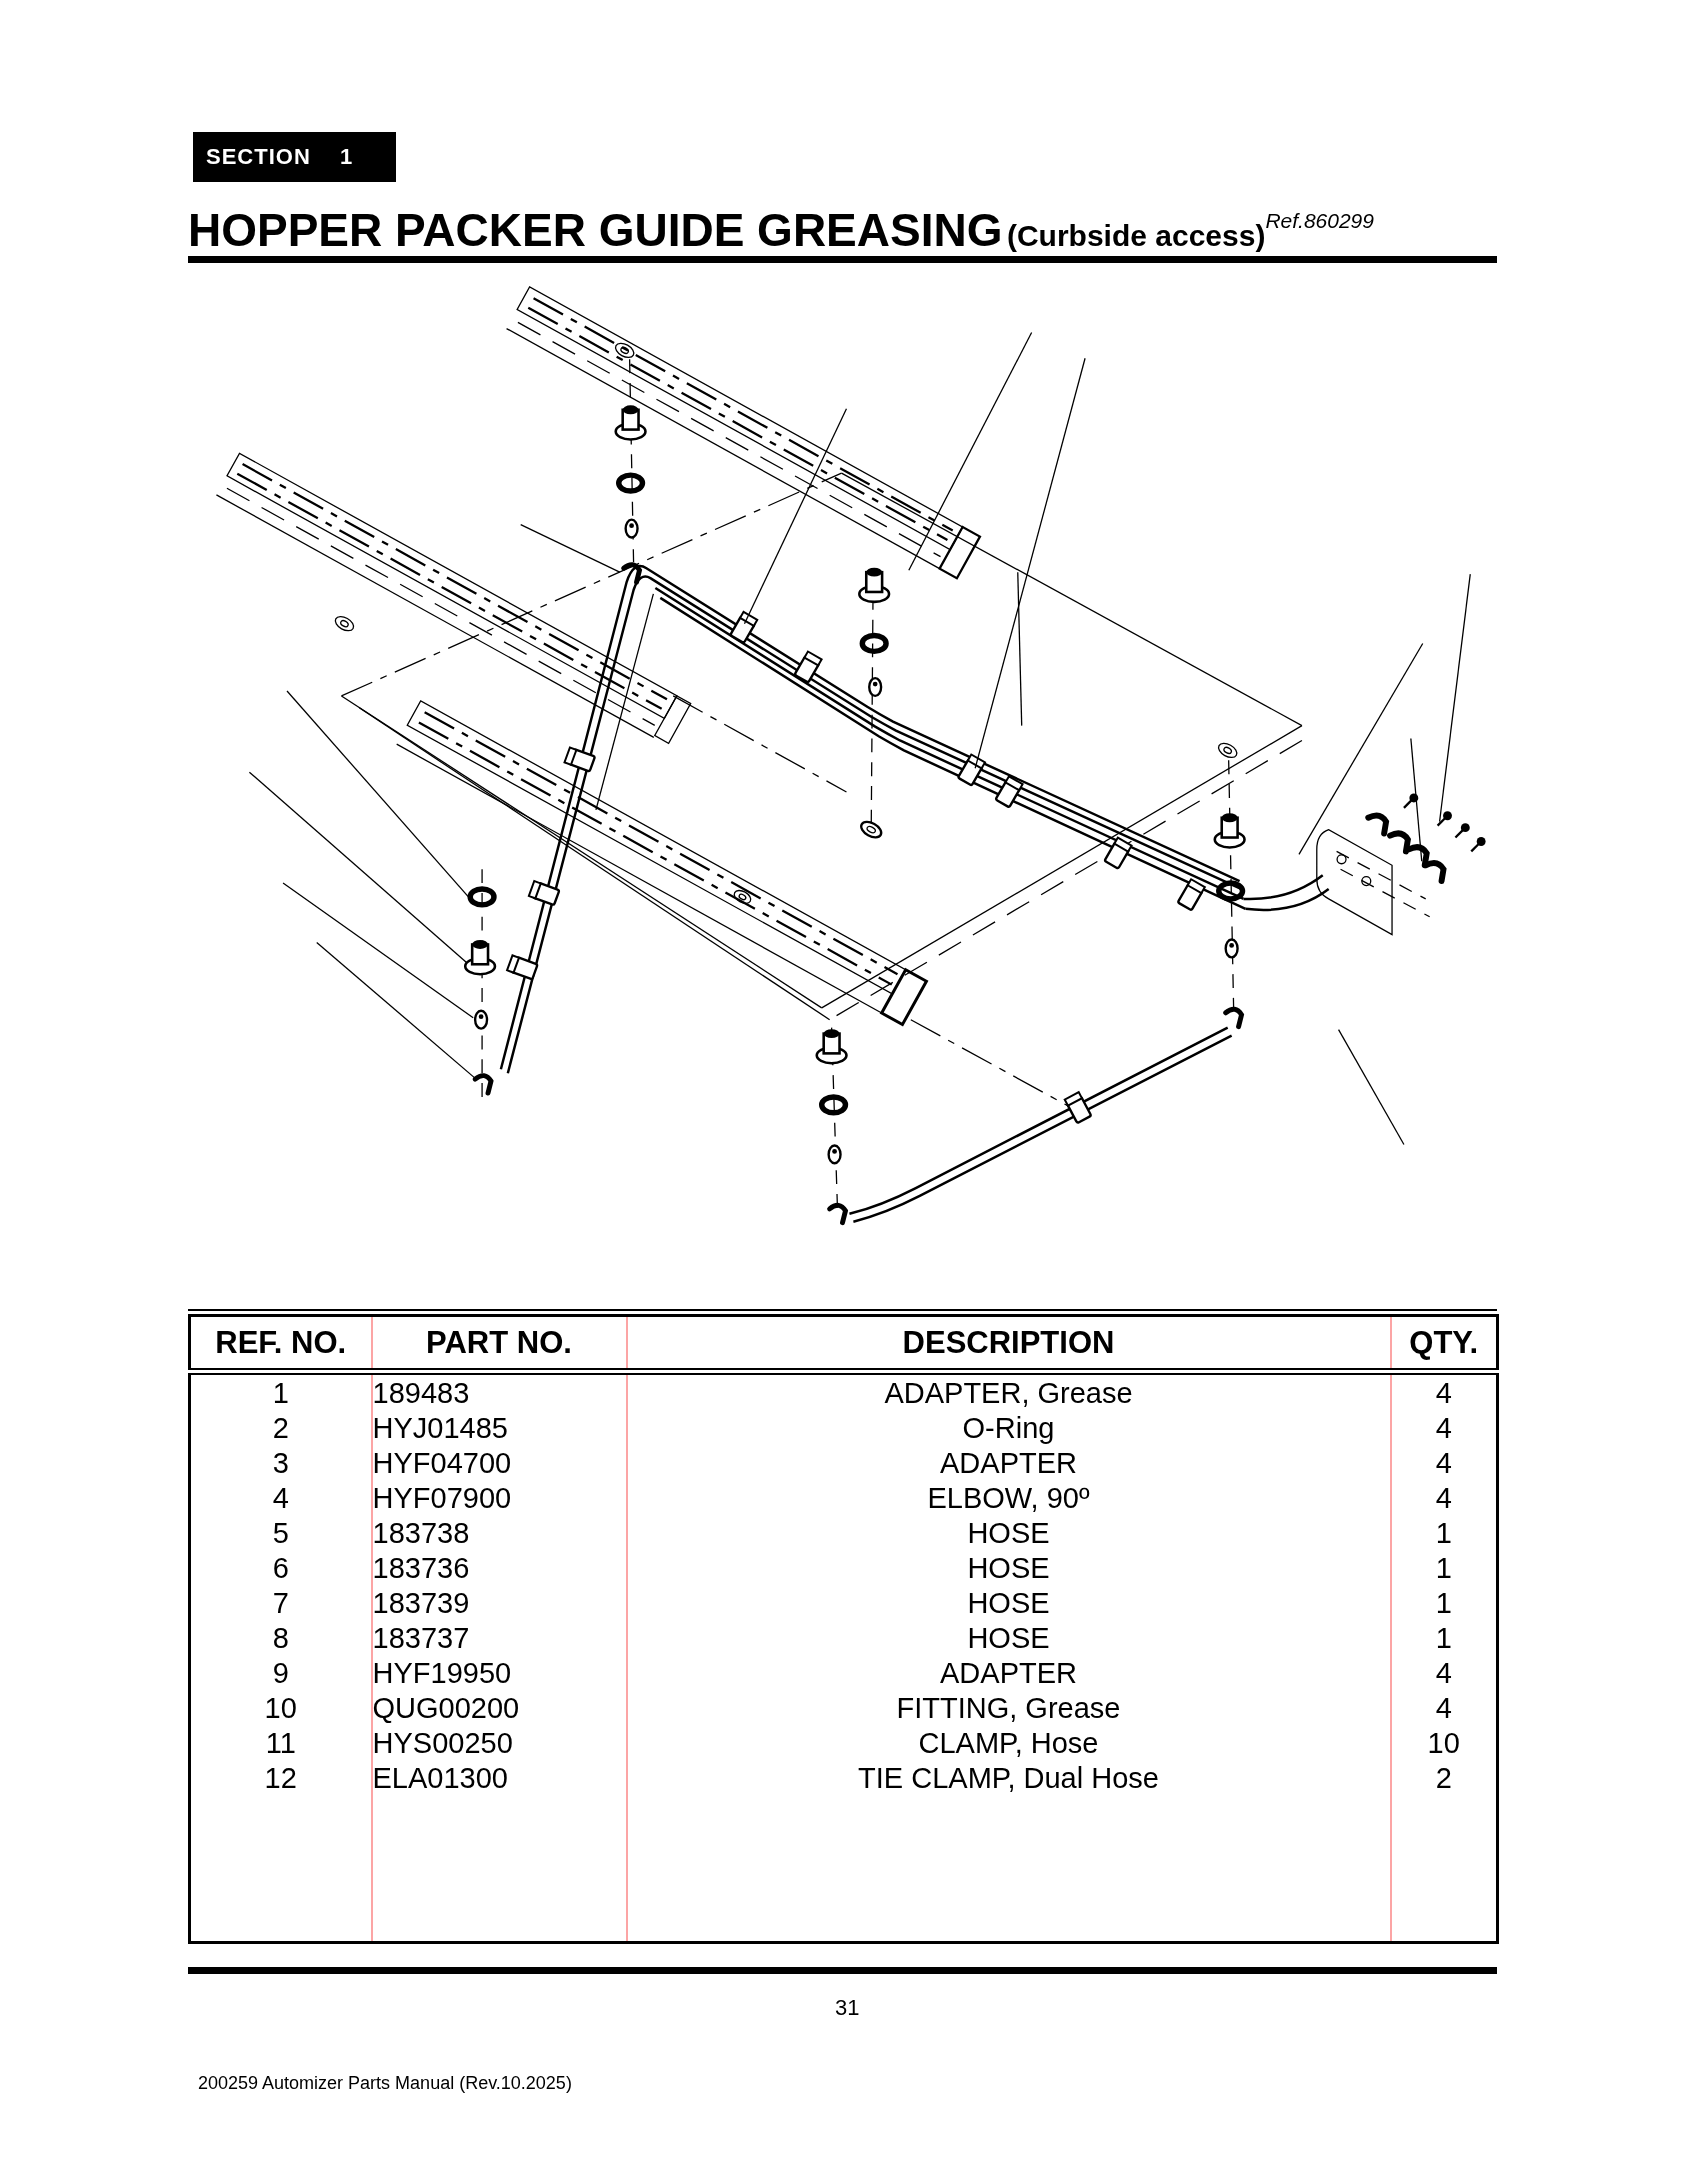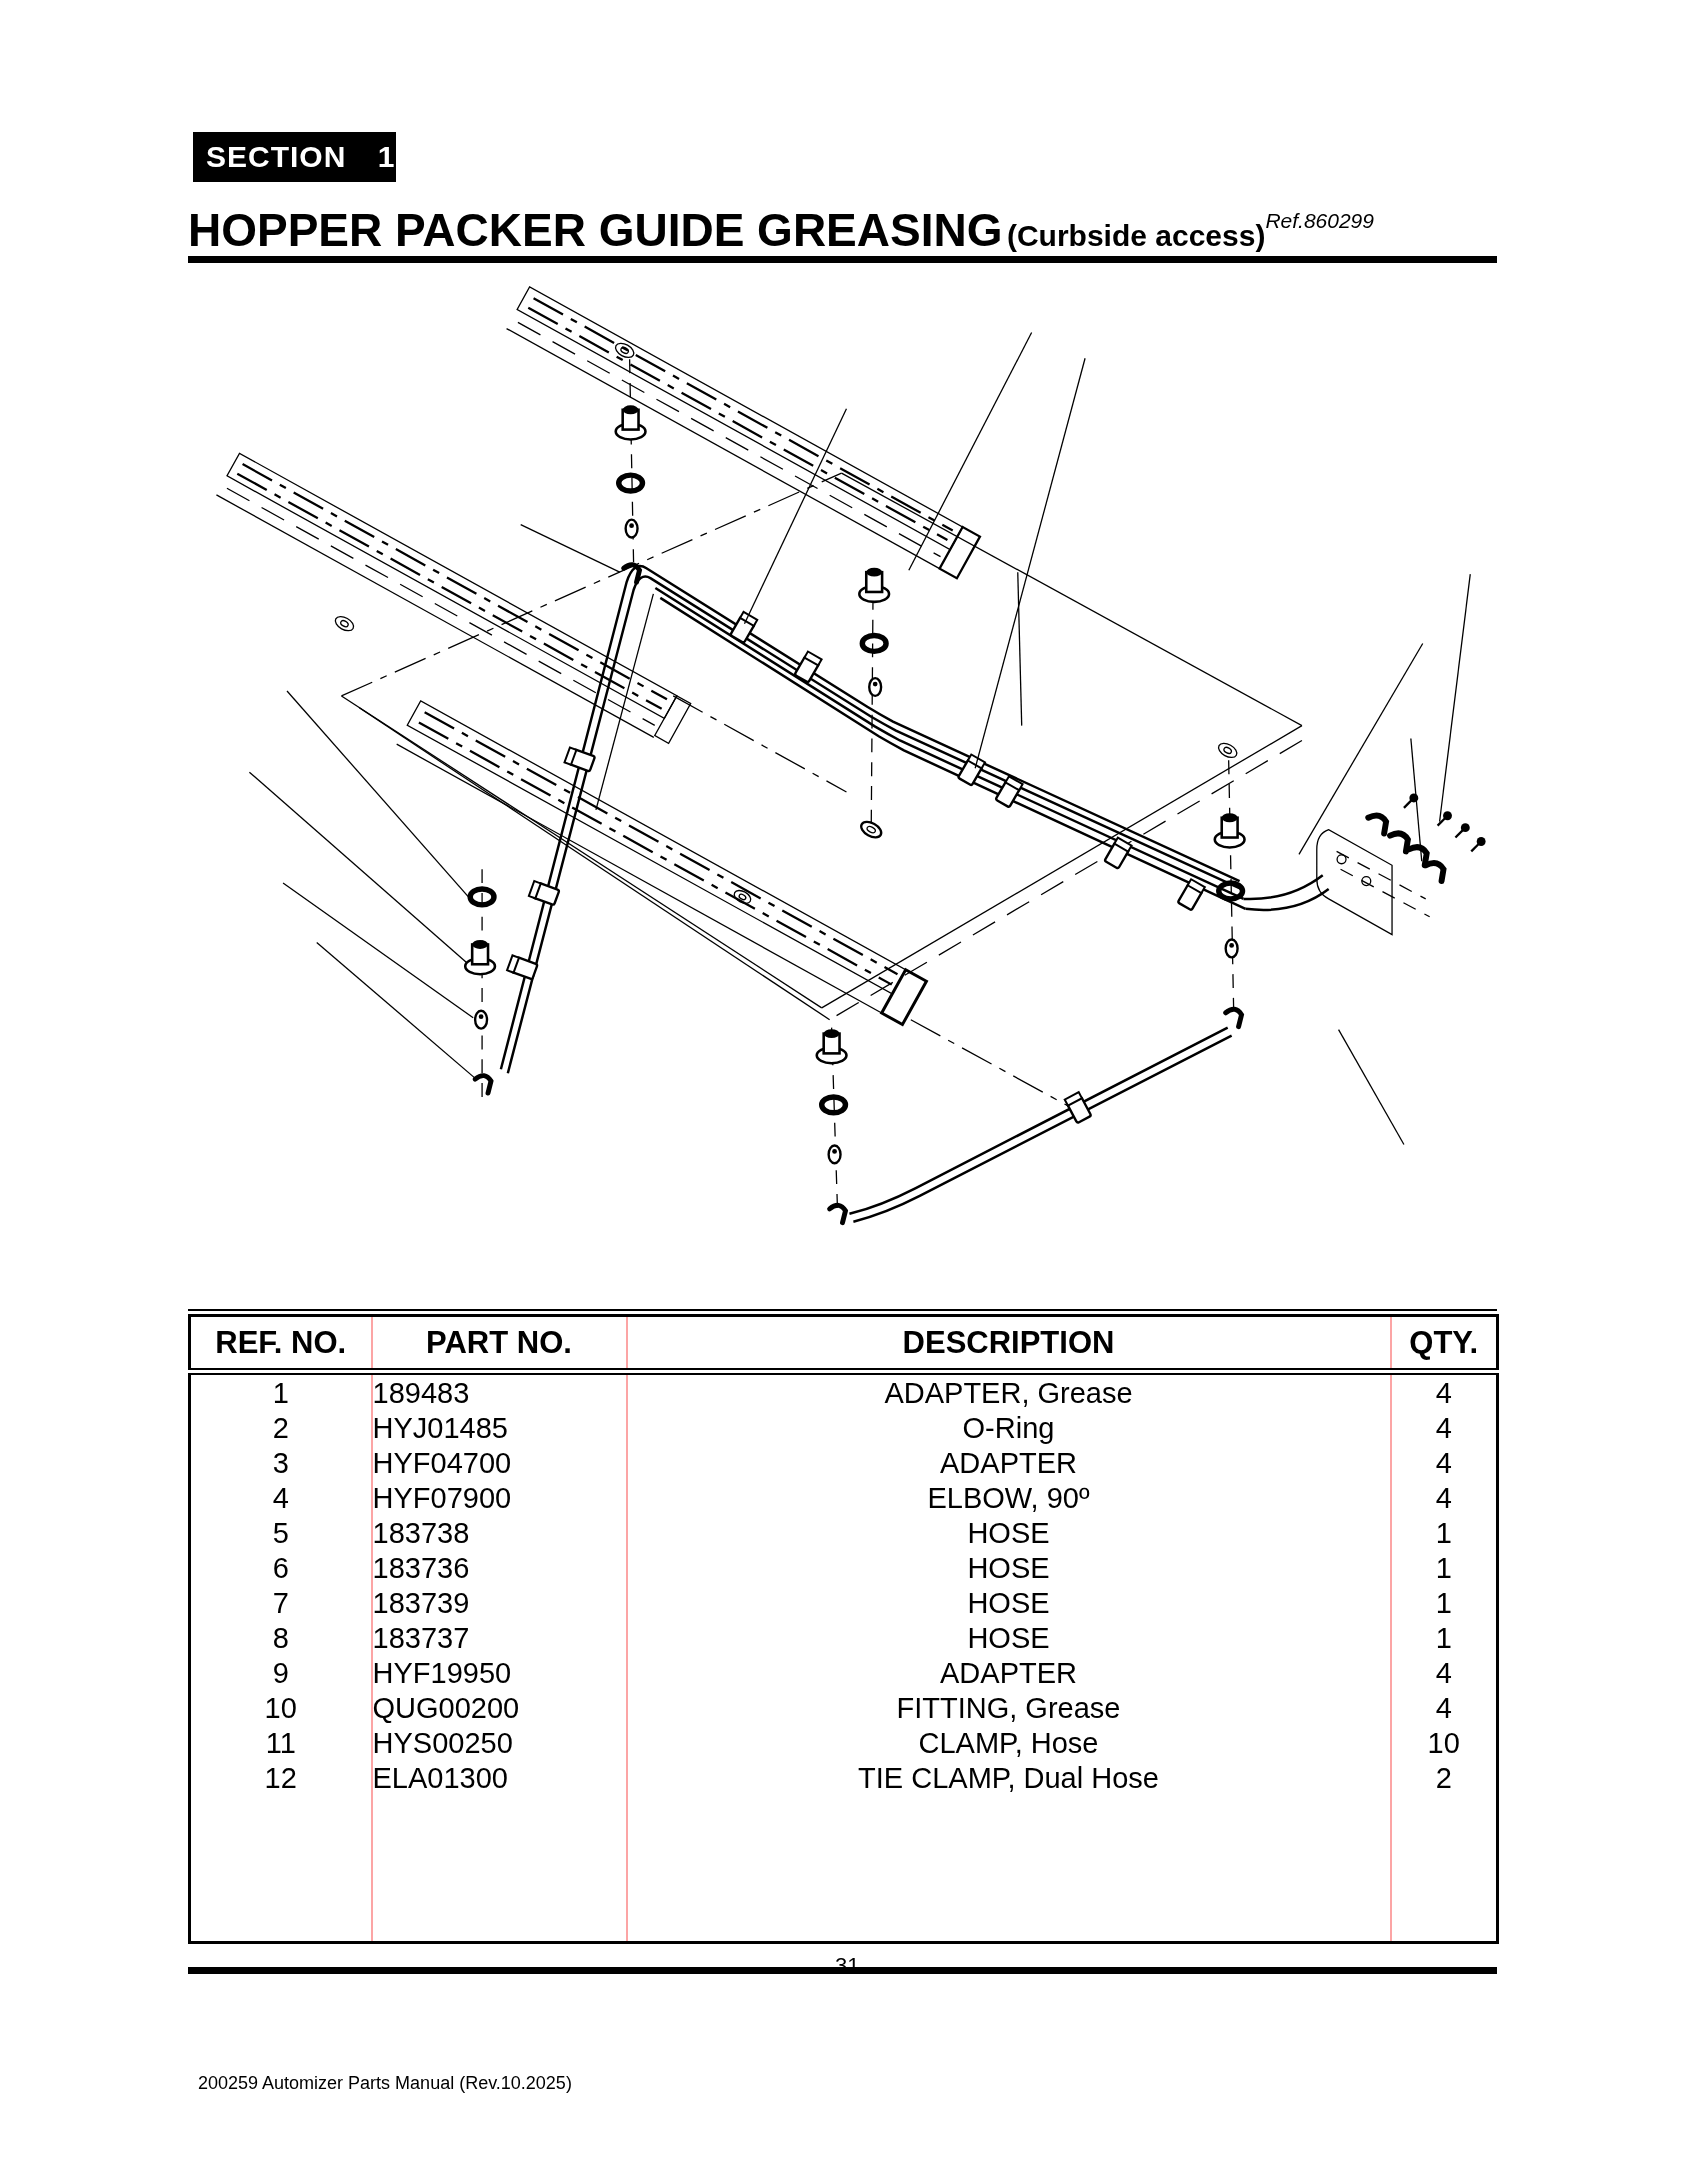--- a/index.html
+++ b/index.html
@@ -10,7 +10,7 @@
   
   .section-badge{
     position:absolute; left:193px; top:132px; width:203px; height:50px;
-    background:#000; color:#fff; font-size:30px; font-weight:bold;
+    background:#000; color:#fff; font-size:22px; font-weight:bold;
     display:flex; align-items:center; padding-left:13px; box-sizing:border-box;
     word-spacing:22px; letter-spacing:1px;
   }

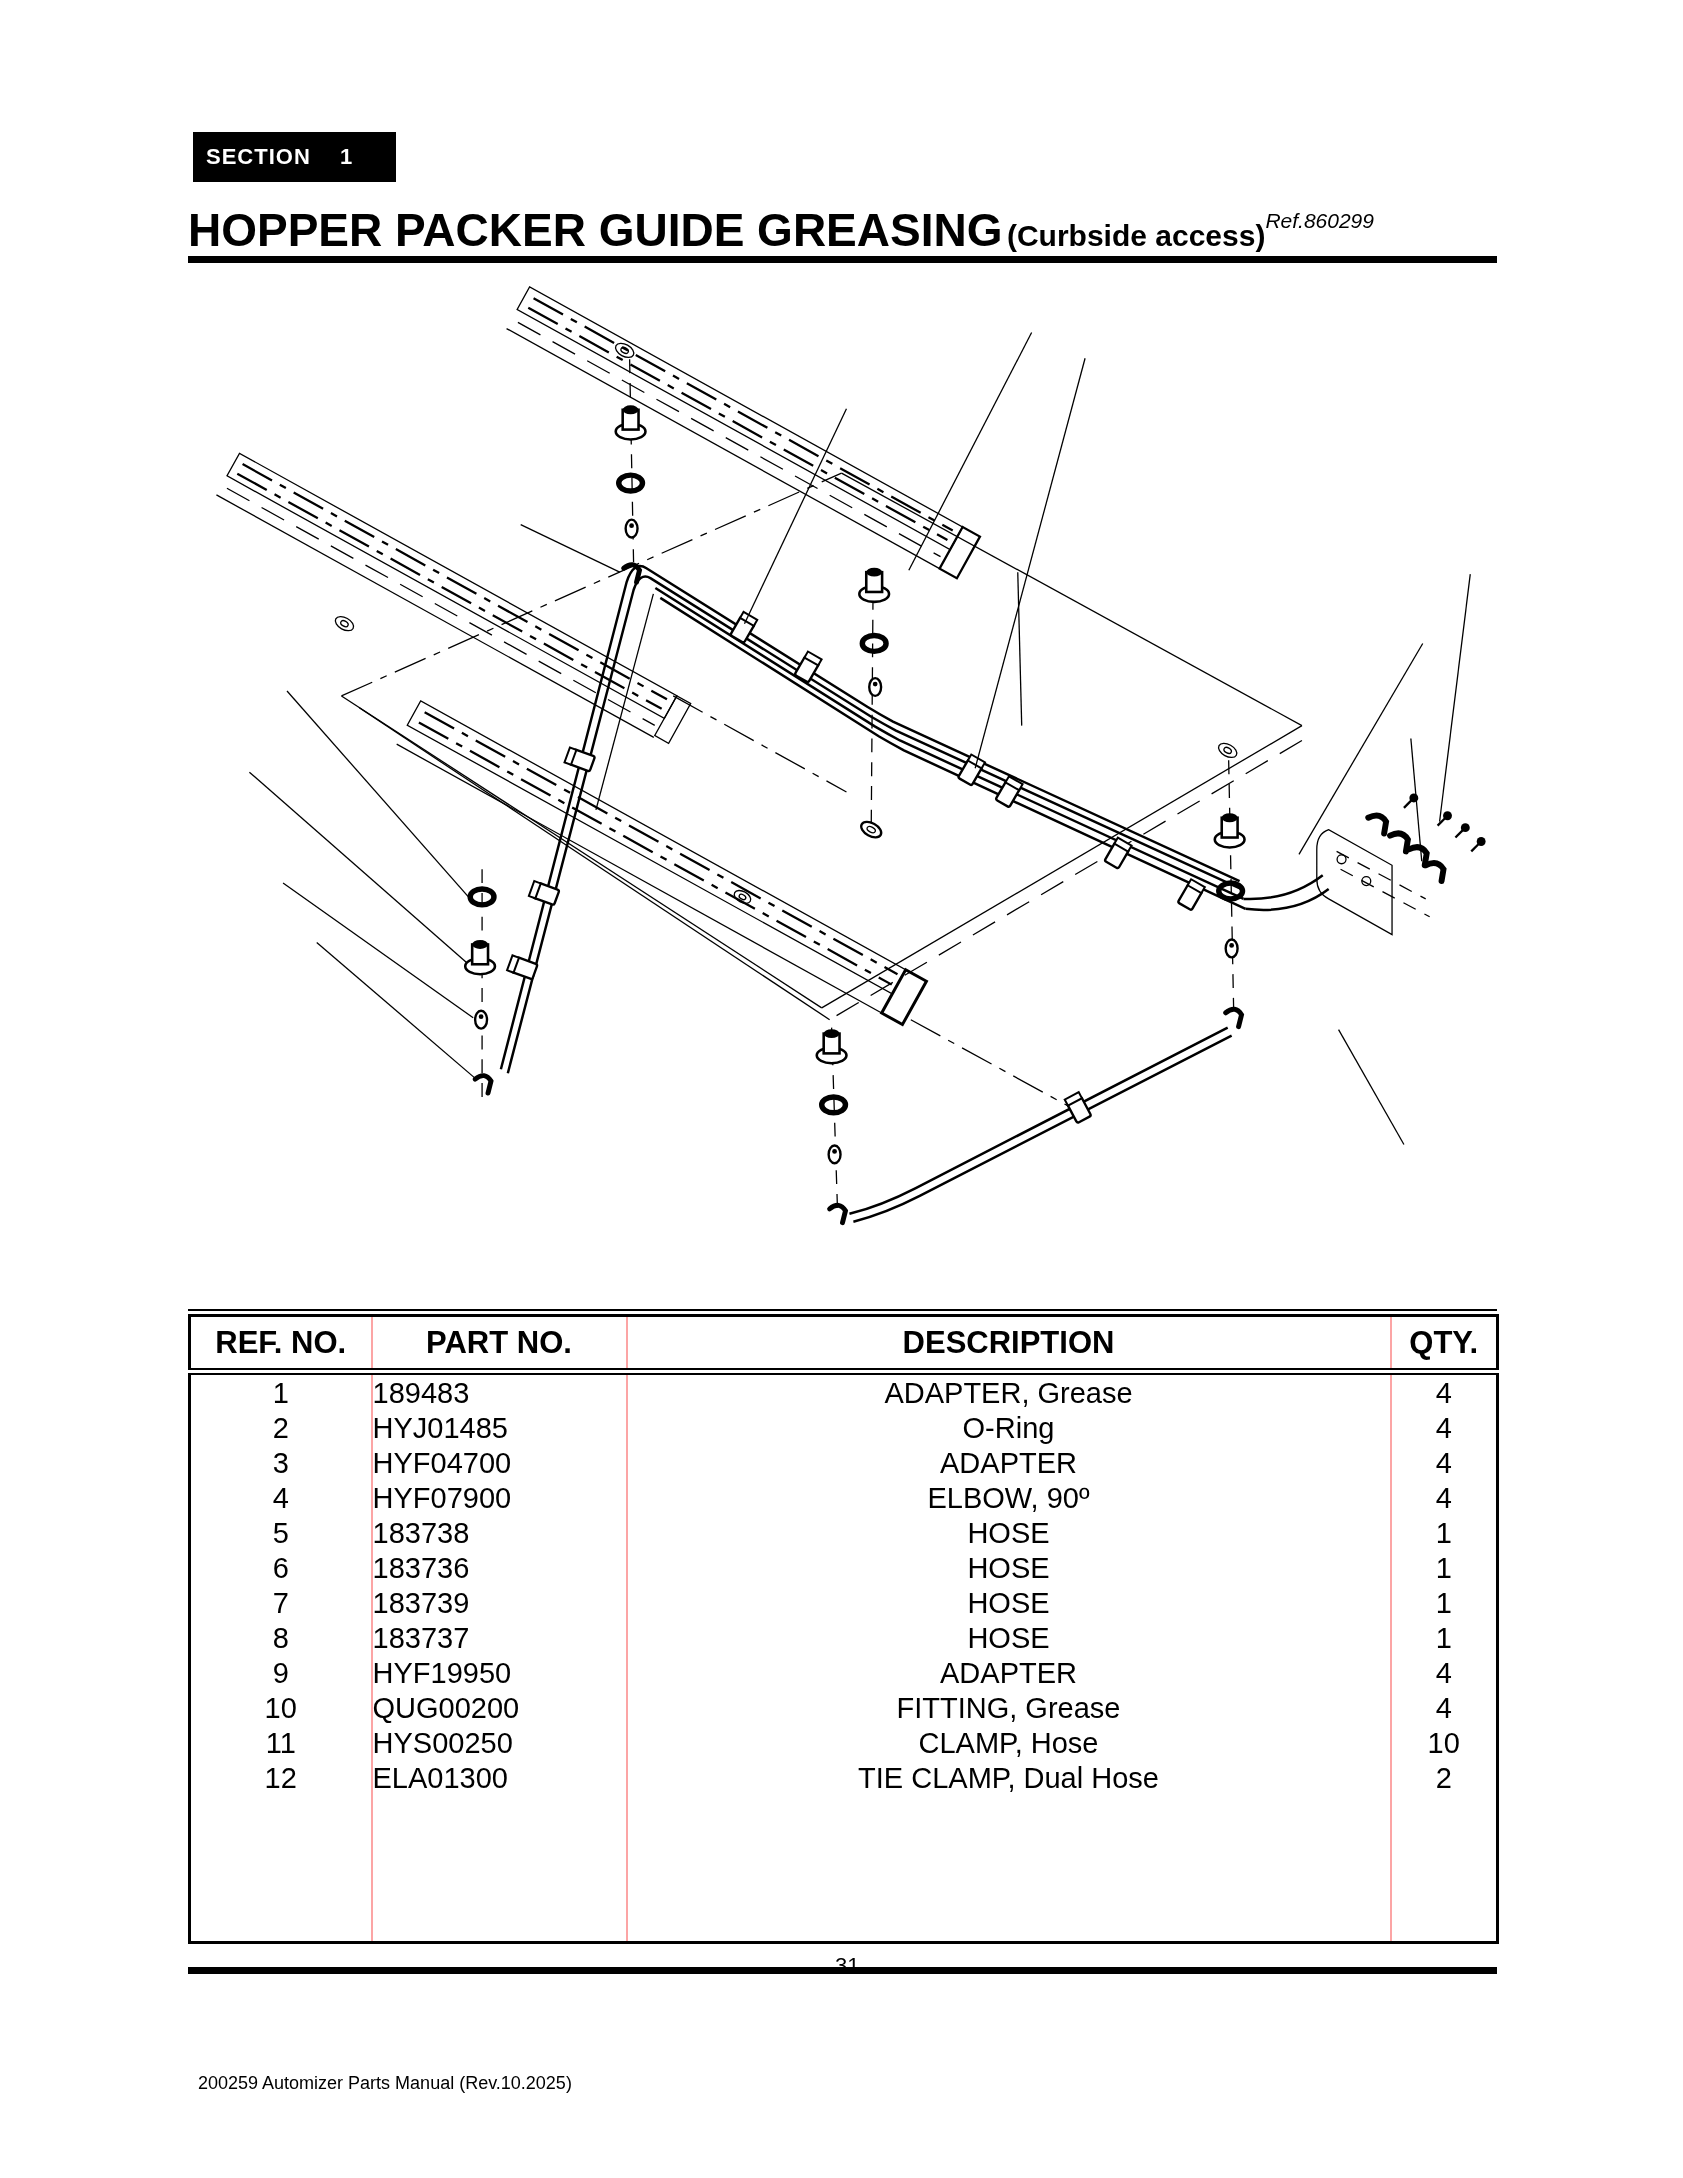--- a/index.html
+++ b/index.html
@@ -54,7 +54,7 @@
   tr.filler td{ height:146px;}
   
   .footer-left{ position:absolute; left:198px; top:2073px; font-size:18px;}
-  .footer-page{ position:absolute; left:835px; top:1953px; font-size:22px;}
+  .footer-page{ position:absolute; left:835px; top:1995px; font-size:22px;}
 </style>
 </head>
 <body>

